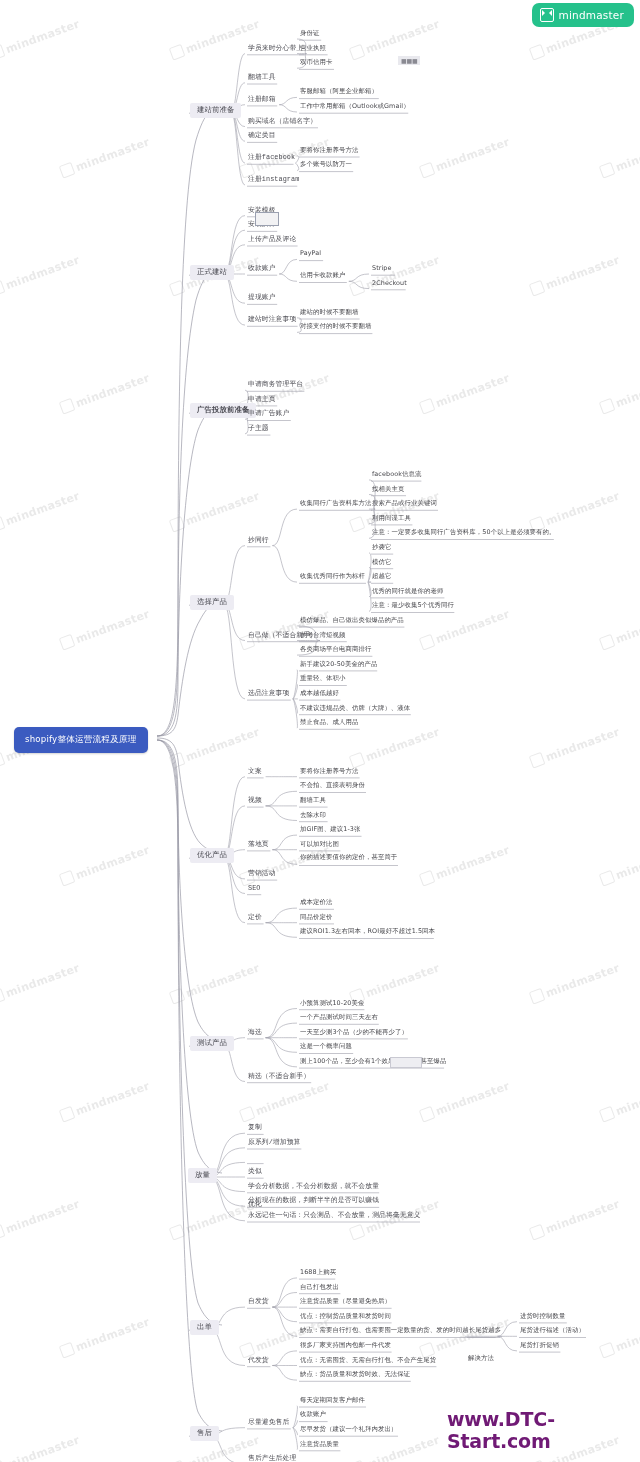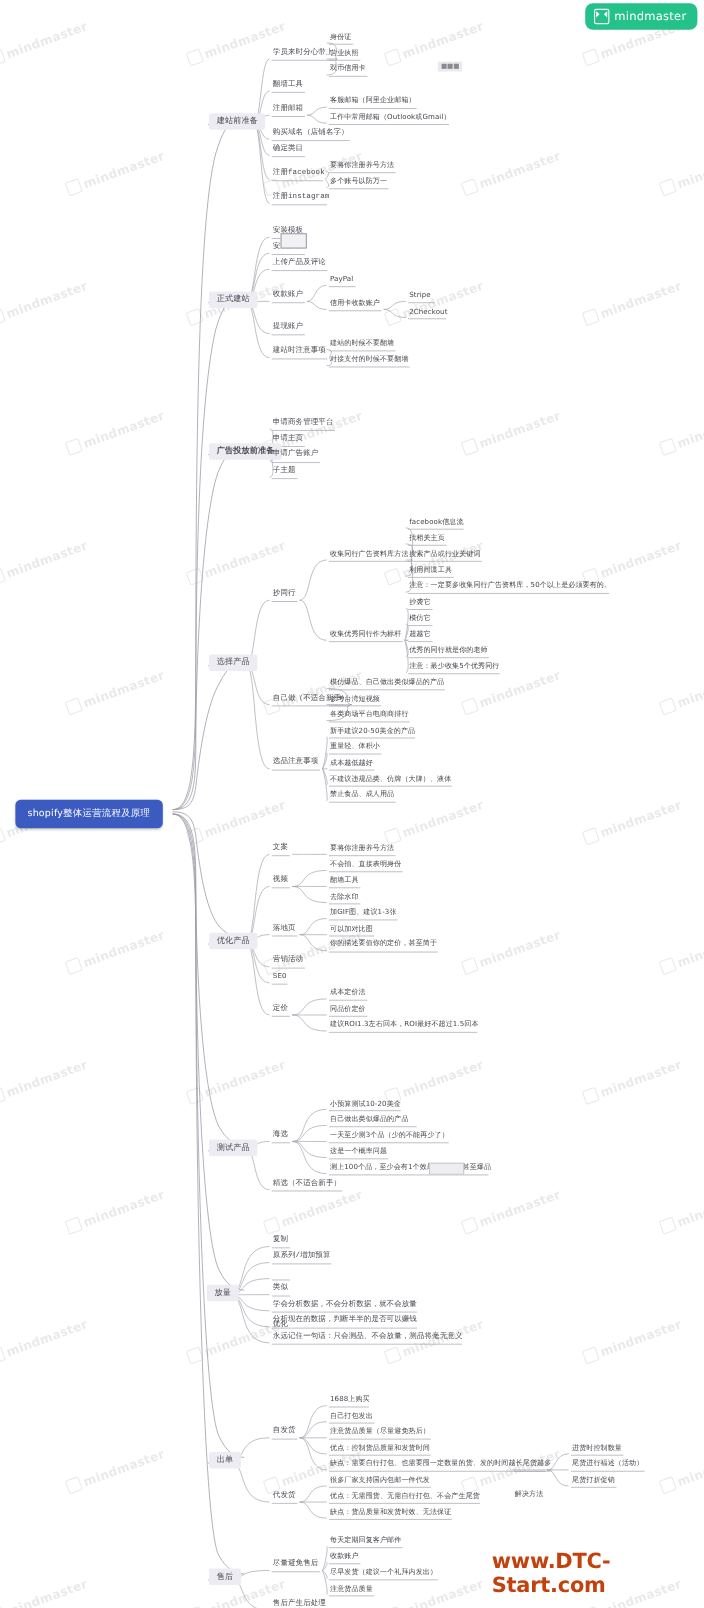--- a/index.html
+++ b/index.html
@@ -457,7 +457,7 @@
       <div class="node lvl1" style="left: 190px; top: 1036px;">测试产品</div>
       <div class="node lvl2" style="left: 248px; top: 1028.7px;">海选</div>
       <div class="node" style="left: 300px; top: 999.5px;">小预算测试10-20美金</div>
-      <div class="node" style="left: 300px; top: 1014.1px;">自己做出类似爆品的产品</div>
+      <div class="node" style="left: 300px; top: 1014.1px;">一个产品测试时间三天左右</div>
       <div class="node" style="left: 300px; top: 1028.7px;">一天至少测3个品（少的不能再少了）</div>
       <div class="node" style="left: 300px; top: 1043.3px;">这是一个概率问题</div>
       <div class="node" style="left: 300px; top: 1057.9px;">测上100个品，至少会有1个效果好的品，甚至爆品</div>

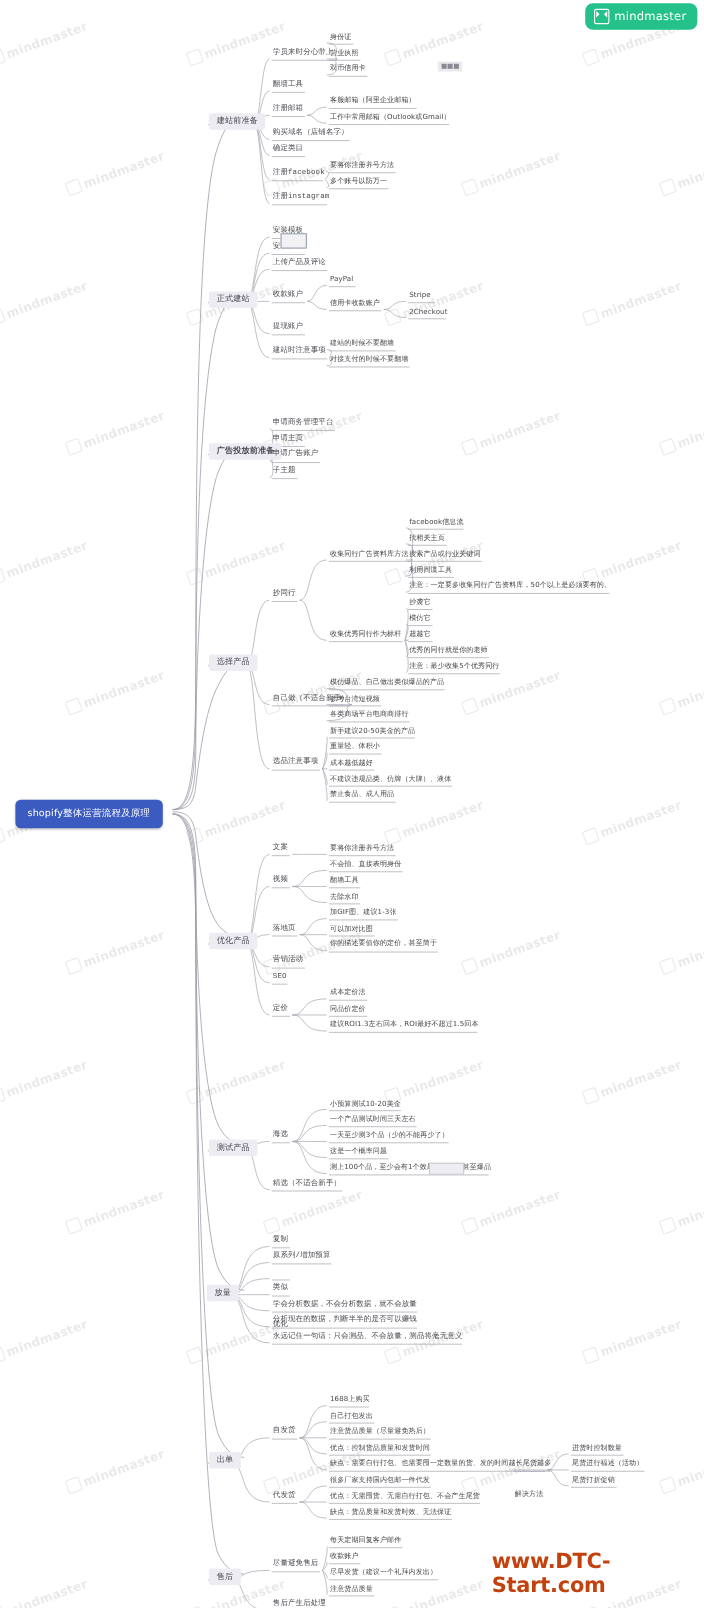--- a/index.html
+++ b/index.html
@@ -49,7 +49,7 @@
   
   #site-url{
     position:absolute;left:447px;top:1408px;
-    font-size:19px;font-weight:bold;color:#c2410c;
+    font-size:19px;font-weight:bold;color:#701a75;
     letter-spacing:-.2px;z-index:30;
   }
   

